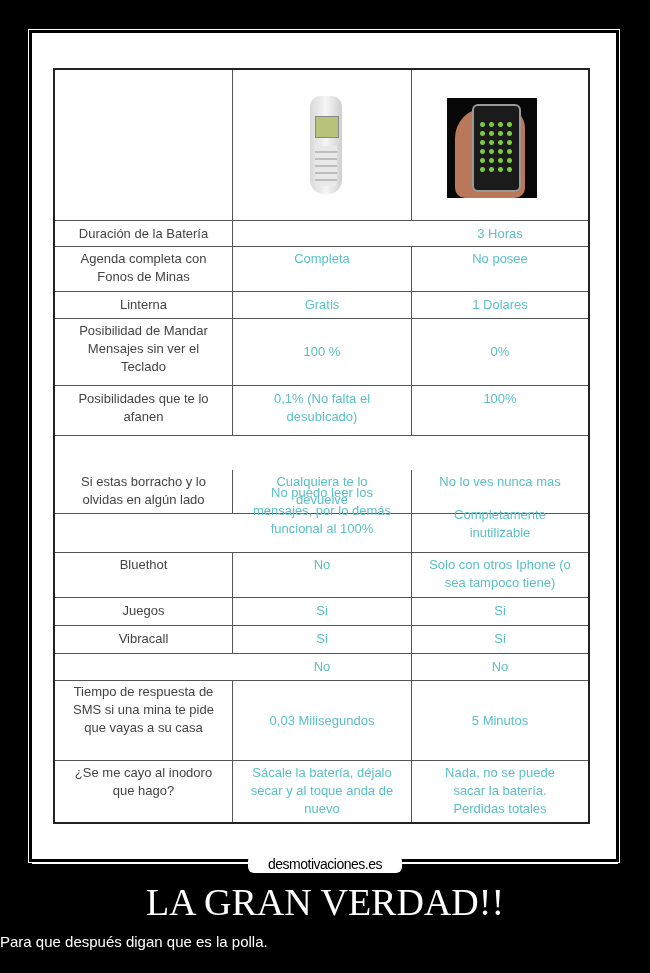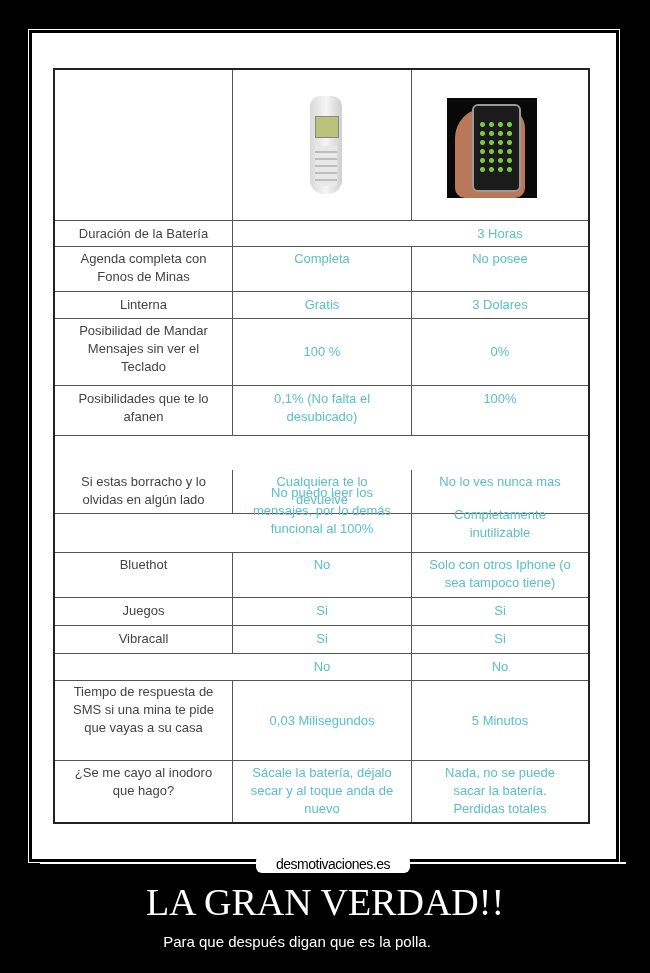--- a/index.html
+++ b/index.html
@@ -53,7 +53,7 @@
   <div class="row" style="top:222px;height:27px;">
     <div class="cell c0" style="padding-top:4px">Linterna</div>
     <div class="cell c1" style="padding-top:4px">Gratis</div>
-    <div class="cell c2" style="padding-top:4px">3 Dolares</div>
+    <div class="cell c2" style="padding-top:4px">1 Dolares</div>
   </div>
   <div class="row" style="top:249px;height:67px;">
     <div class="cell c0" style="padding:3px 14px 0">Posibilidad de Mandar Mensajes sin ver el Teclado</div>

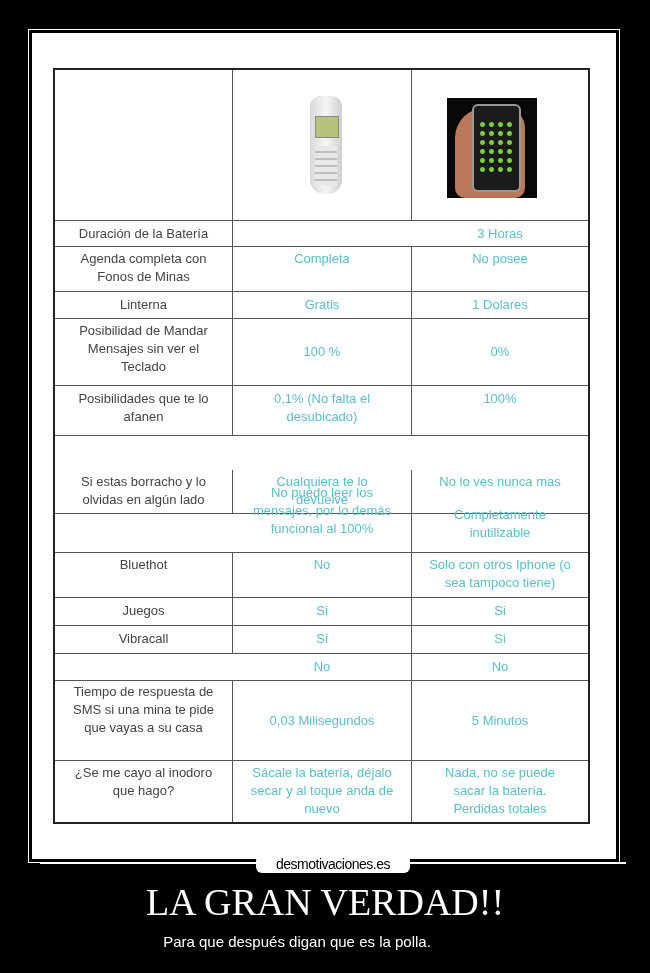--- a/index.html
+++ b/index.html
@@ -14,7 +14,7 @@
   .c1{left:178px;width:179px;color:#5bbfc7;border-right:1px solid #555;}
   .c2{left:357px;width:176px;color:#5bbfc7;}
   .mid{display:flex;align-items:center;justify-content:center;padding-top:0;}
-  .logo-wrap{position:absolute;left:8px;top:855px;width:580px;height:18px;}
+  .logo-wrap{position:absolute;left:0;top:855px;width:580px;height:18px;}
   .logo-line{position:absolute;top:7px;height:2px;background:#fff;}
   .logo{position:absolute;left:248px;top:0;width:154px;height:18px;background:#fff;border-radius:6px;text-align:center;font-size:14px;line-height:18px;color:#000;letter-spacing:-0.5px;}
   .title{position:absolute;left:0;top:878px;width:650px;text-align:center;color:#fff;font-family:"Liberation Serif",serif;font-size:38px;line-height:48px;}

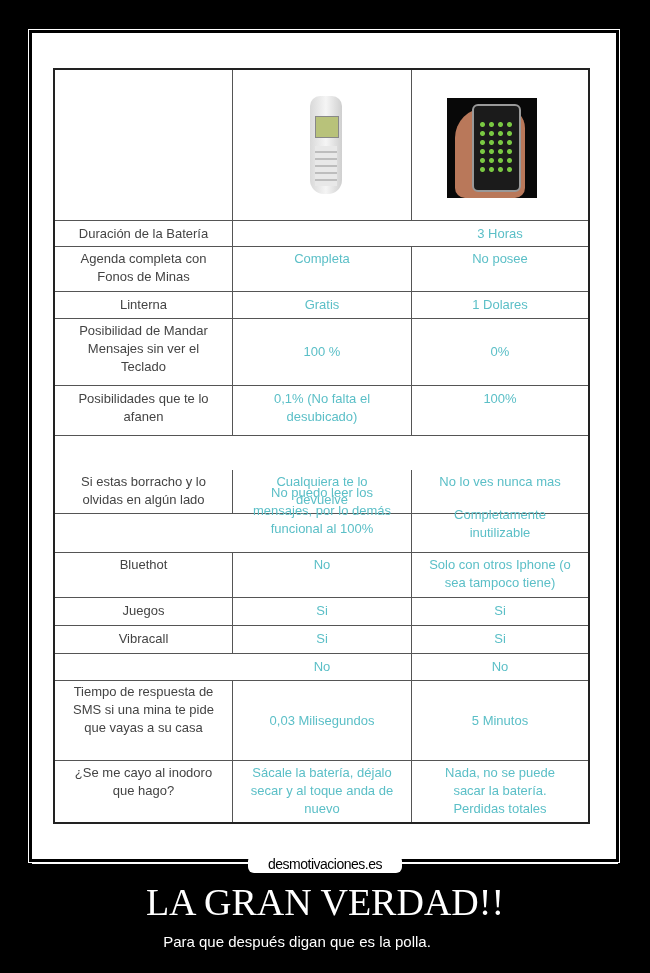--- a/index.html
+++ b/index.html
@@ -18,7 +18,7 @@
   .logo-line{position:absolute;top:7px;height:2px;background:#fff;}
   .logo{position:absolute;left:248px;top:0;width:154px;height:18px;background:#fff;border-radius:6px;text-align:center;font-size:14px;line-height:18px;color:#000;letter-spacing:-0.5px;}
   .title{position:absolute;left:0;top:878px;width:650px;text-align:center;color:#fff;font-family:"Liberation Serif",serif;font-size:38px;line-height:48px;}
-  .subtitle{position:absolute;left:0;top:932px;width:594px;text-align:center;color:#fff;font-size:15px;line-height:20px;}
+  .subtitle{position:absolute;left:0;top:932px;width:594px;text-align:left;color:#fff;font-size:15px;line-height:20px;}
   .nokia{position:absolute;left:310px;top:96px;width:32px;height:98px;border-radius:10px 10px 14px 14px;background:linear-gradient(90deg,#d9d9d9,#f5f5f5 50%,#cfcfcf);}
   .nokia .screen{position:absolute;left:5px;top:20px;width:22px;height:20px;background:#b8c27a;border:1px solid #888;}
   .nokia .keys{position:absolute;left:5px;top:50px;width:22px;height:40px;background:repeating-linear-gradient(180deg,#e8e8e8 0 5px,#bdbdbd 5px 7px);}

